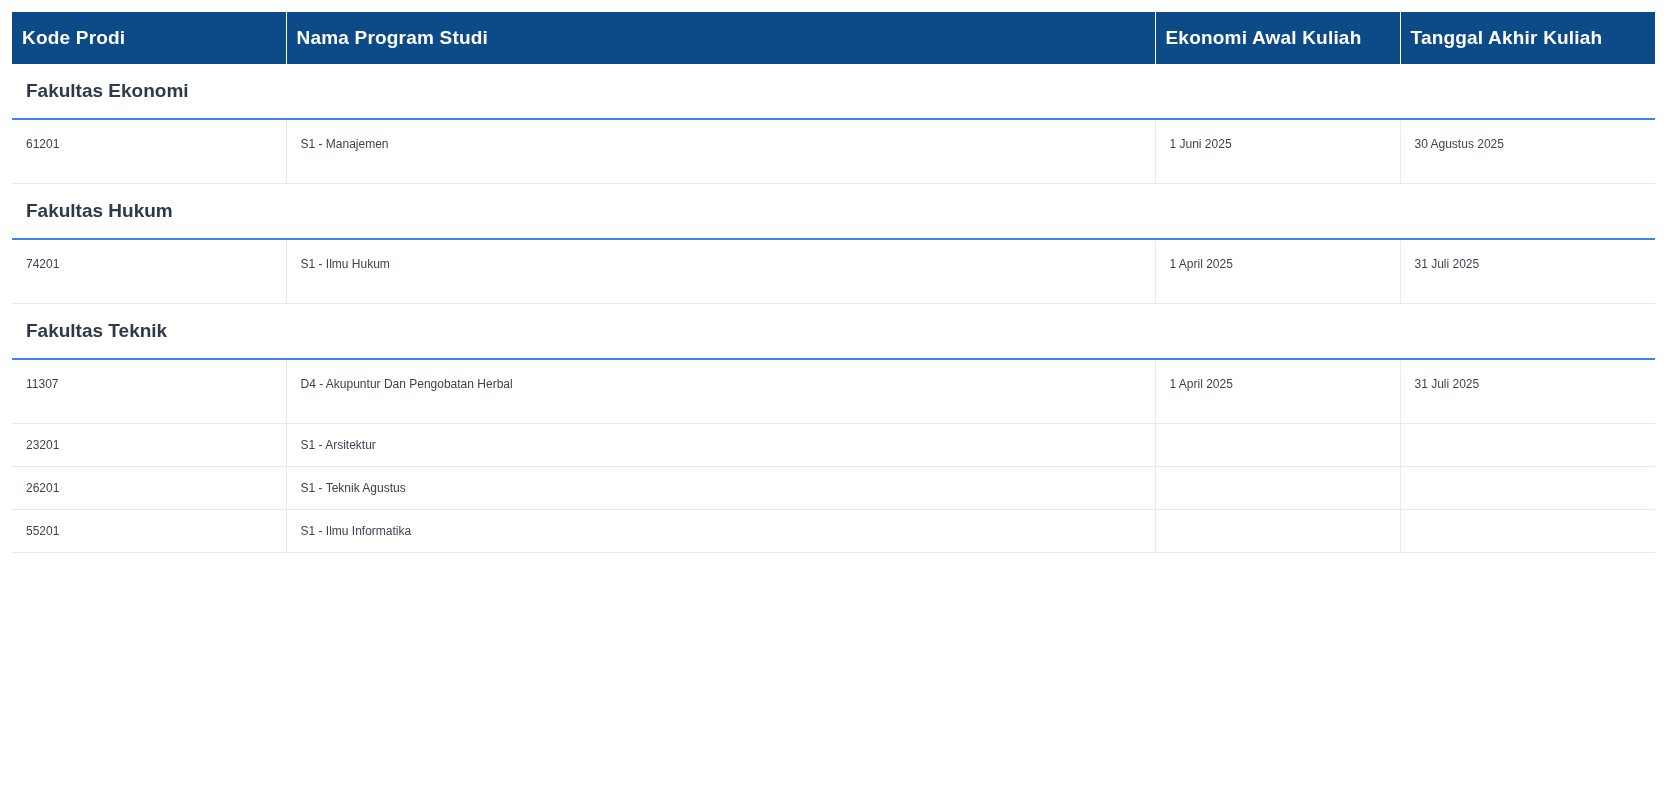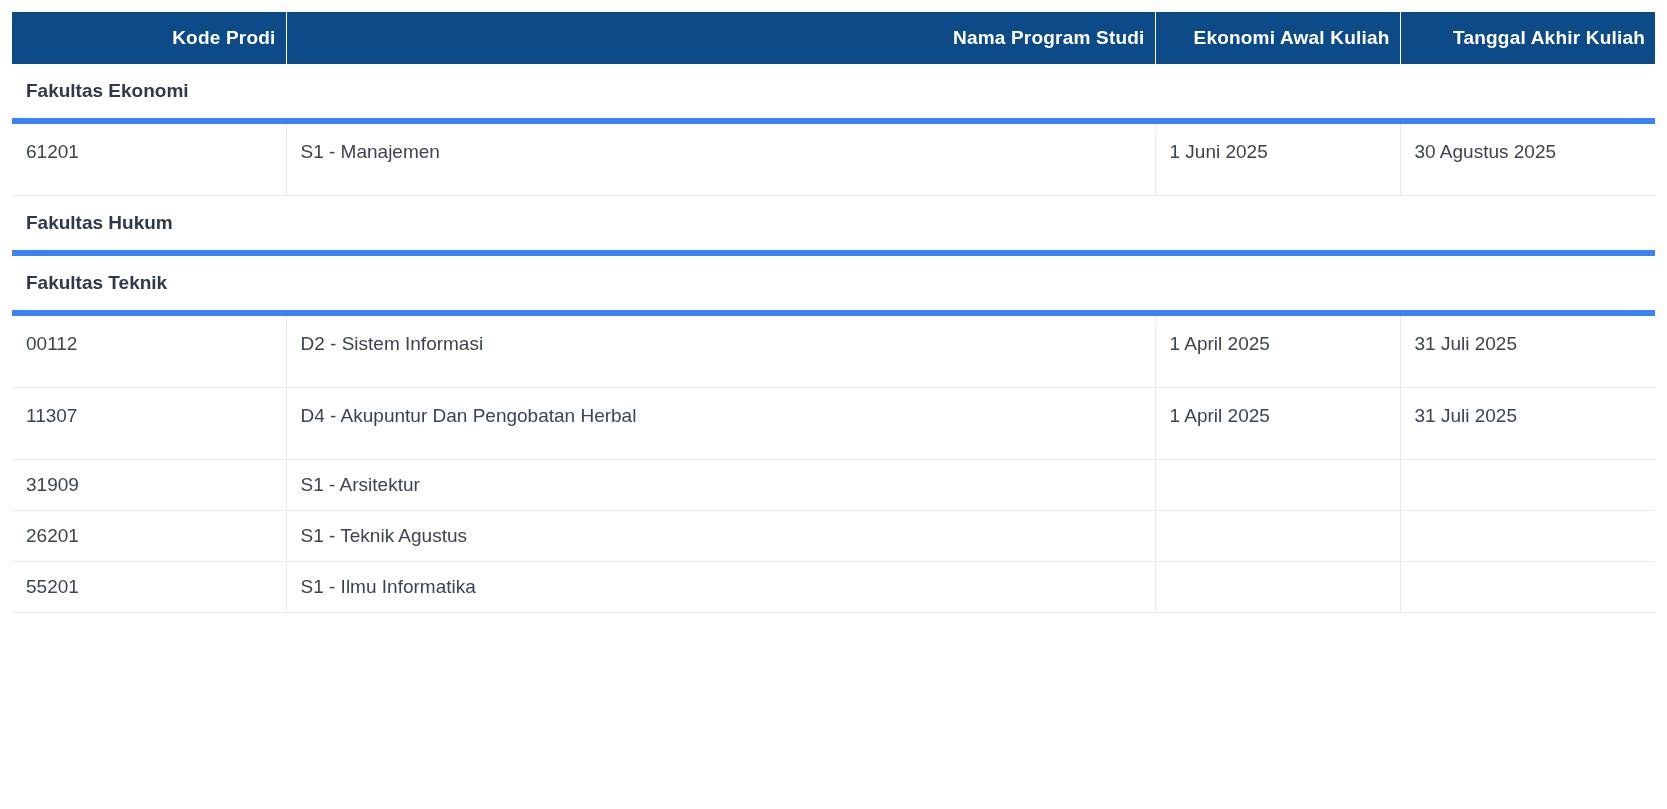--- a/index.html
+++ b/index.html
@@ -36,7 +36,7 @@
     color: #ffffff;
     font-size: 19px;
     font-weight: bold;
-    text-align: right;
+    text-align: left;
     padding: 15px 10px;
     border-right: 1px solid #ffffff;
     letter-spacing: 0.2px;

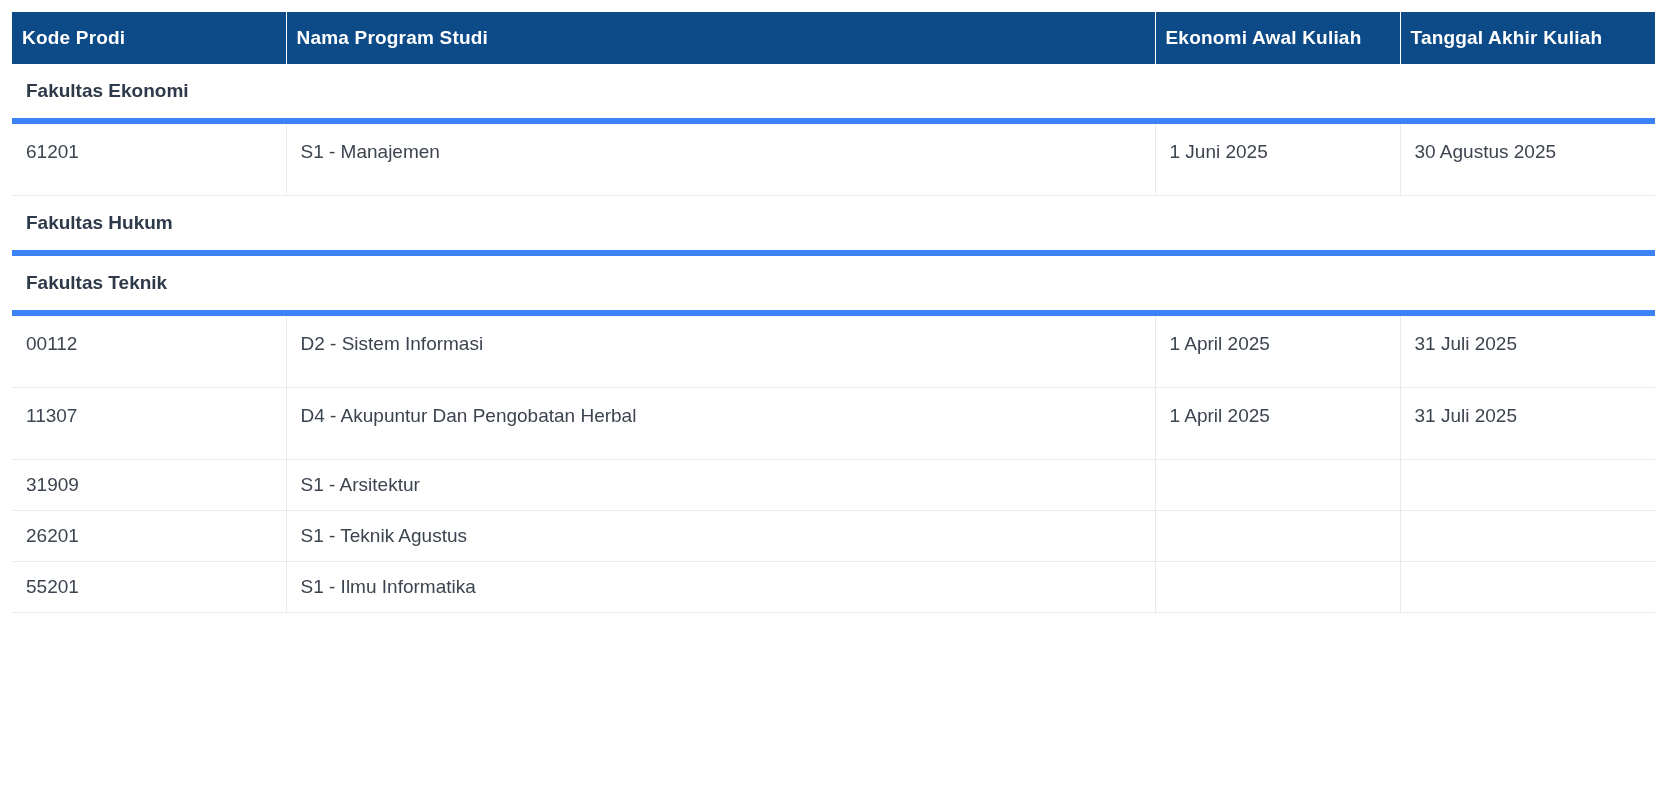--- a/index.html
+++ b/index.html
@@ -49,7 +49,7 @@
     font-size: 19px;
     color: #2e3a4a;
     padding: 16px 14px;
-    border-bottom: 6px solid #3b82f6;
+    border-bottom: 2px solid #3b82f6;
     background: #ffffff;
   }
   tbody tr.data-row td {

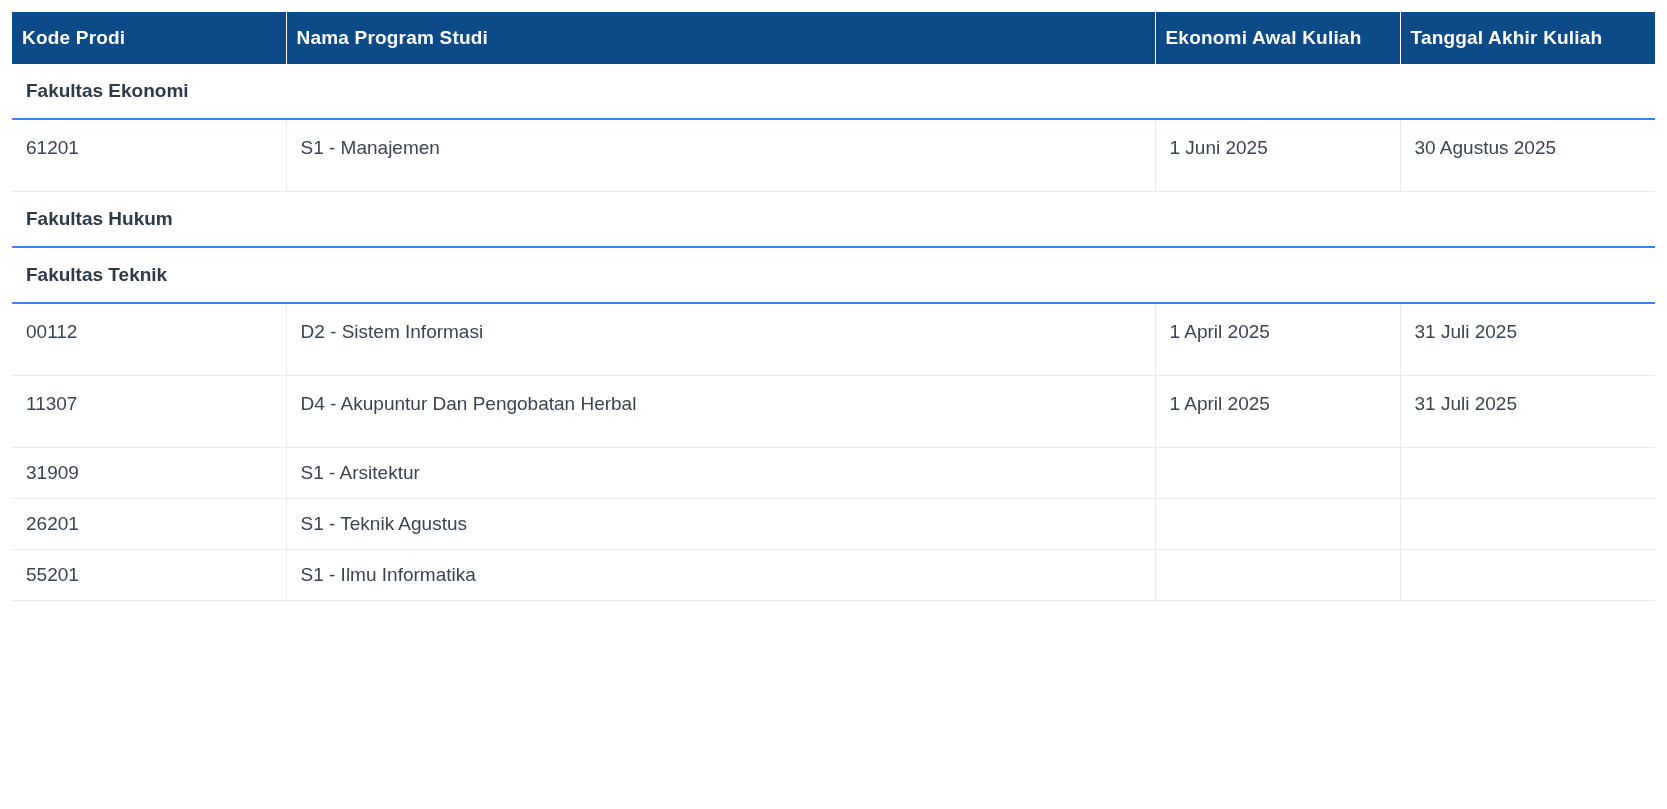--- a/index.html
+++ b/index.html
@@ -58,7 +58,7 @@
     border-right: 1px solid #e8eaed;
     vertical-align: top;
     color: #3c4450;
-    font-size: 19px;
+    font-size: 12px;
     background: #ffffff;
   }
   tbody tr.data-row td:last-child { border-right: none; }

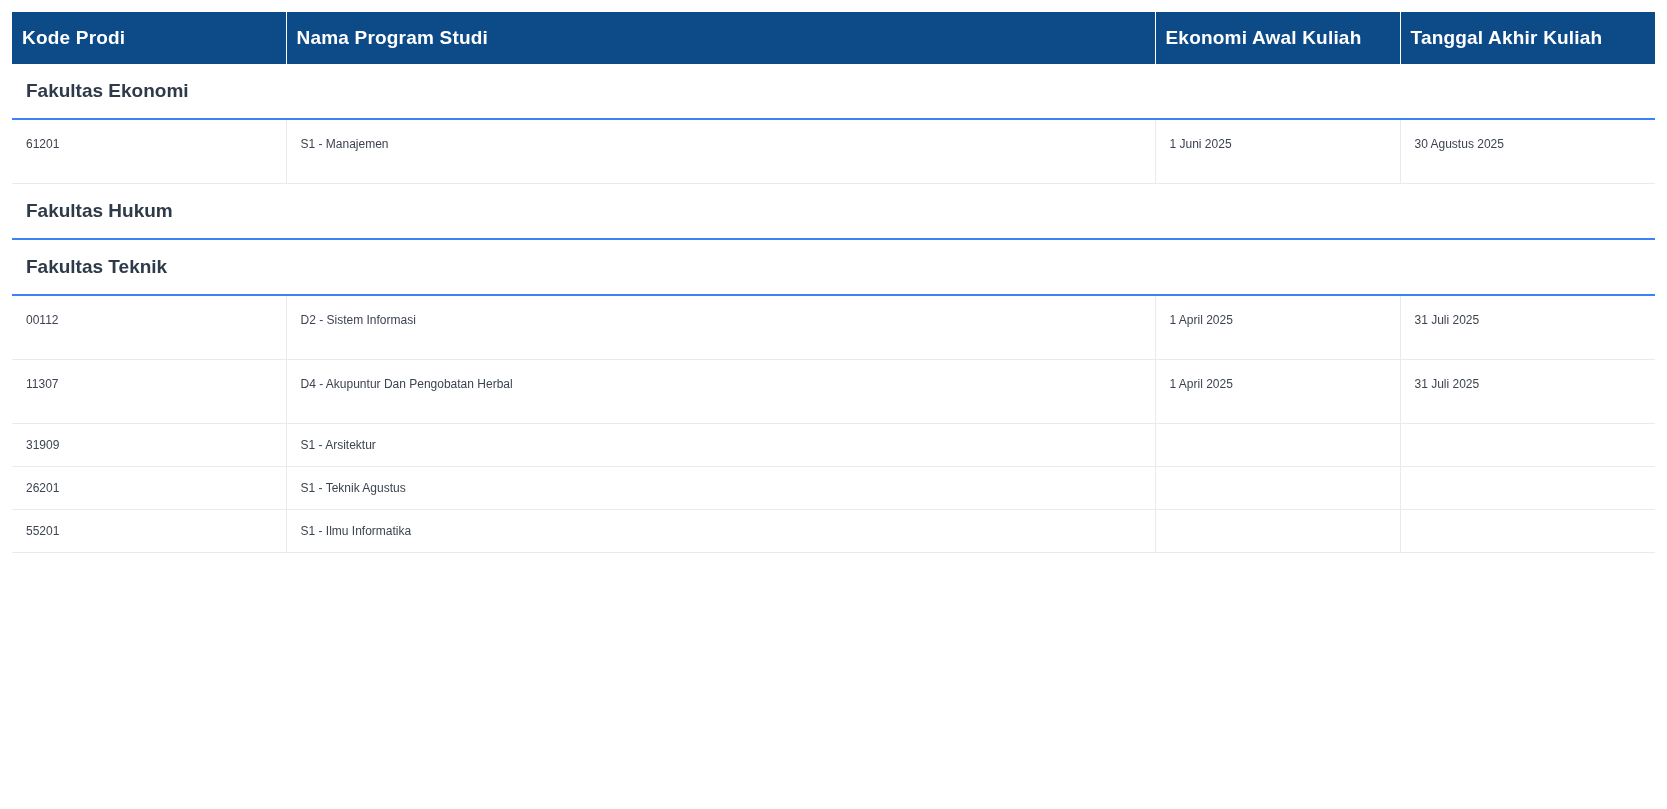--- a/index.html
+++ b/index.html
@@ -99,6 +99,12 @@
         <tr class="group-row">
           <td colspan="4">Fakultas Hukum</td>
         </tr>
+        <tr class="data-row tall">
+          <td class="cell-kode">74201</td>
+          <td class="cell-nama">S1 - Ilmu Hukum</td>
+          <td class="cell-awal">1 April 2025</td>
+          <td class="cell-akhir">31 Juli 2025</td>
+        </tr>
         <tr class="group-row">
           <td colspan="4">Fakultas Teknik</td>
         </tr>

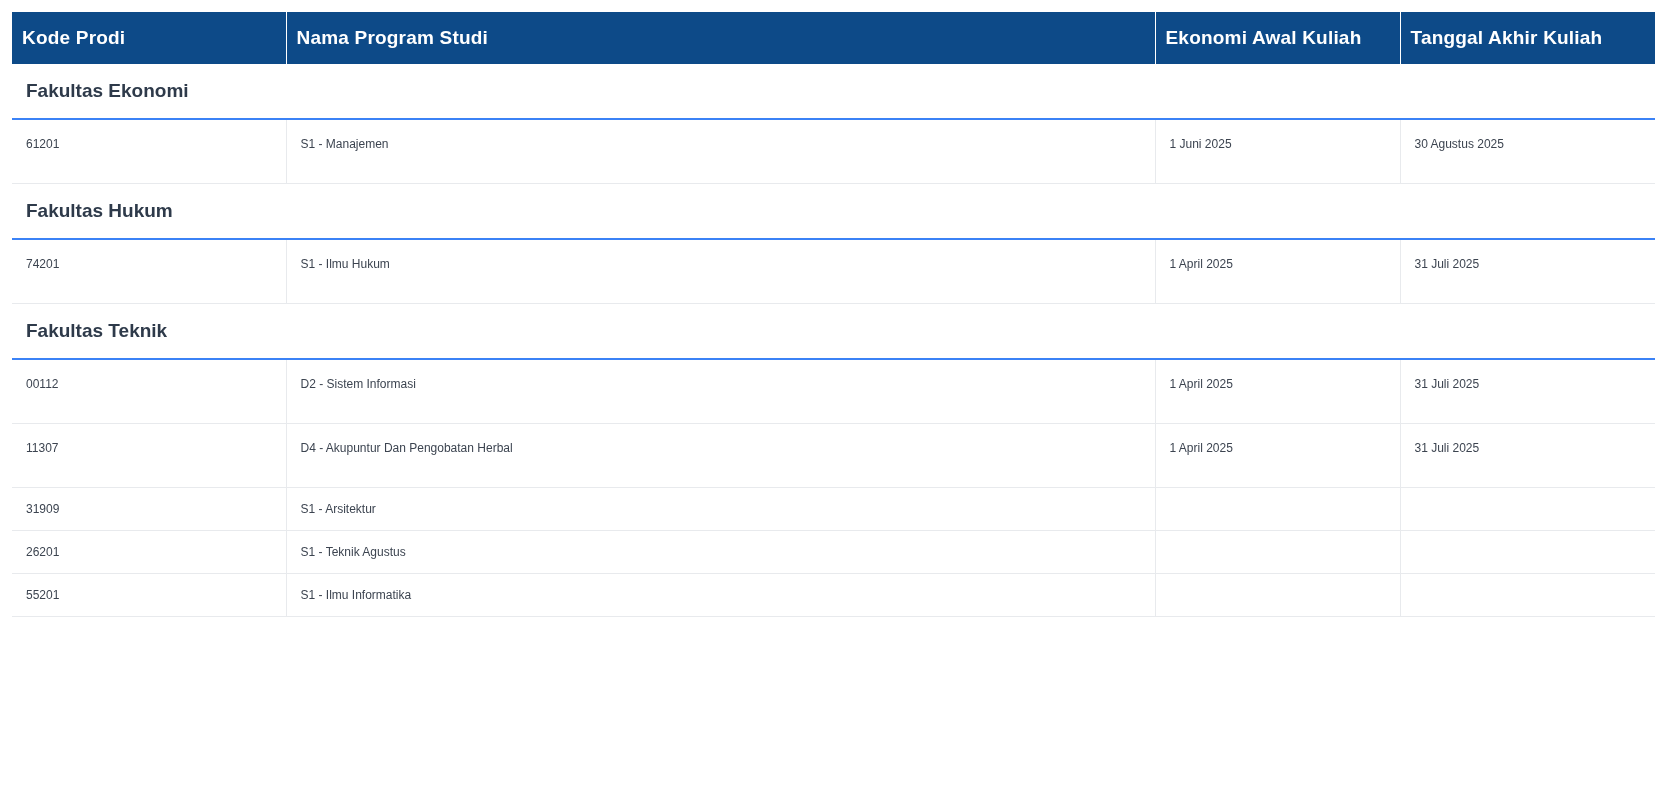--- a/index.html
+++ b/index.html
@@ -109,12 +109,6 @@
           <td colspan="4">Fakultas Teknik</td>
         </tr>
         <tr class="data-row tall">
-          <td class="cell-kode">00112</td>
-          <td class="cell-nama">D2 - Sistem Informasi</td>
-          <td class="cell-awal">1 April 2025</td>
-          <td class="cell-akhir">31 Juli 2025</td>
-        </tr>
-        <tr class="data-row tall">
           <td class="cell-kode">11307</td>
           <td class="cell-nama">D4 - Akupuntur Dan Pengobatan Herbal</td>
           <td class="cell-awal">1 April 2025</td>

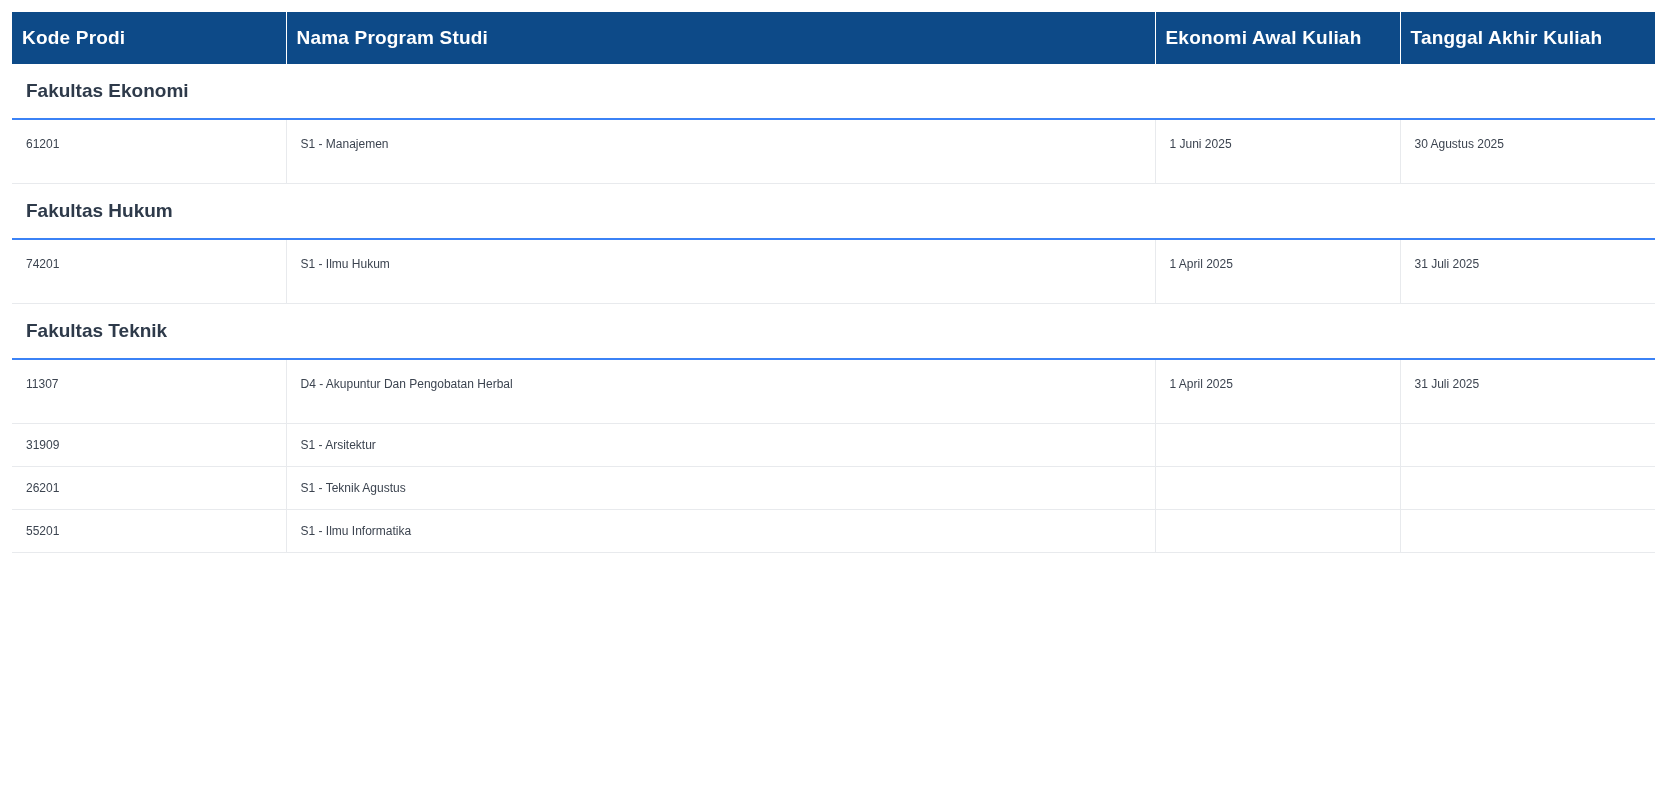--- a/index.html
+++ b/index.html
@@ -115,7 +115,7 @@
           <td class="cell-akhir">31 Juli 2025</td>
         </tr>
         <tr class="data-row short">
-          <td class="cell-kode">31909</td>
+          <td class="cell-kode">23201</td>
           <td class="cell-nama">S1 - Arsitektur</td>
           <td class="cell-awal"></td>
           <td class="cell-akhir"></td>

